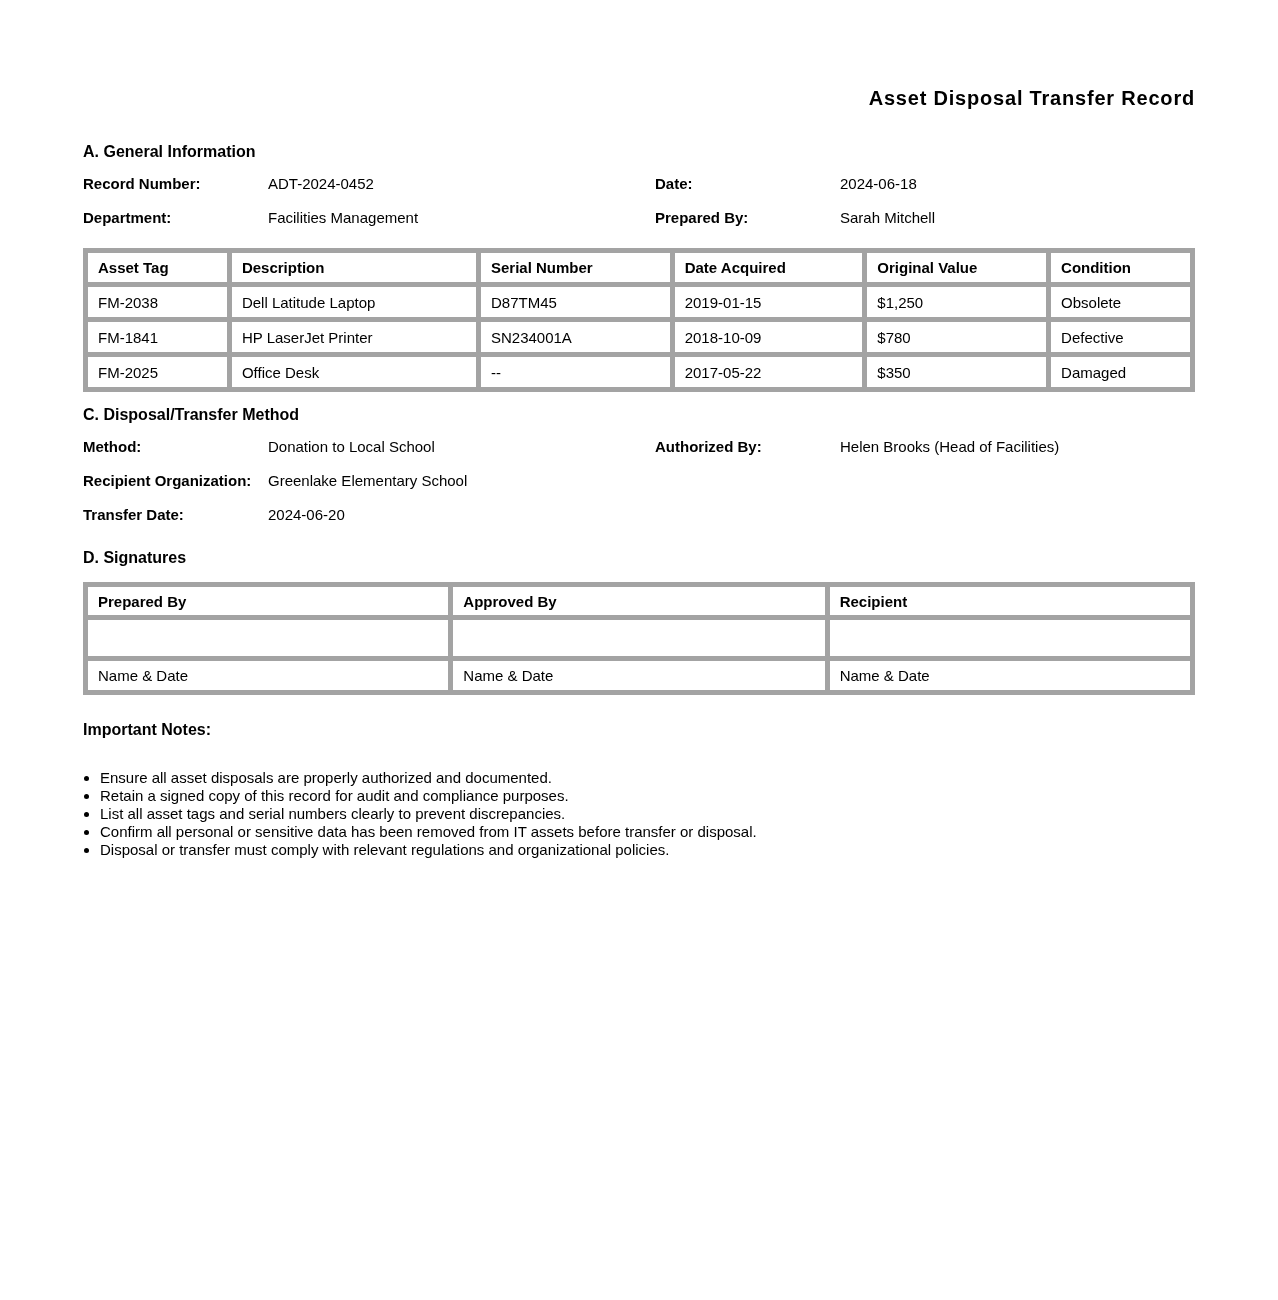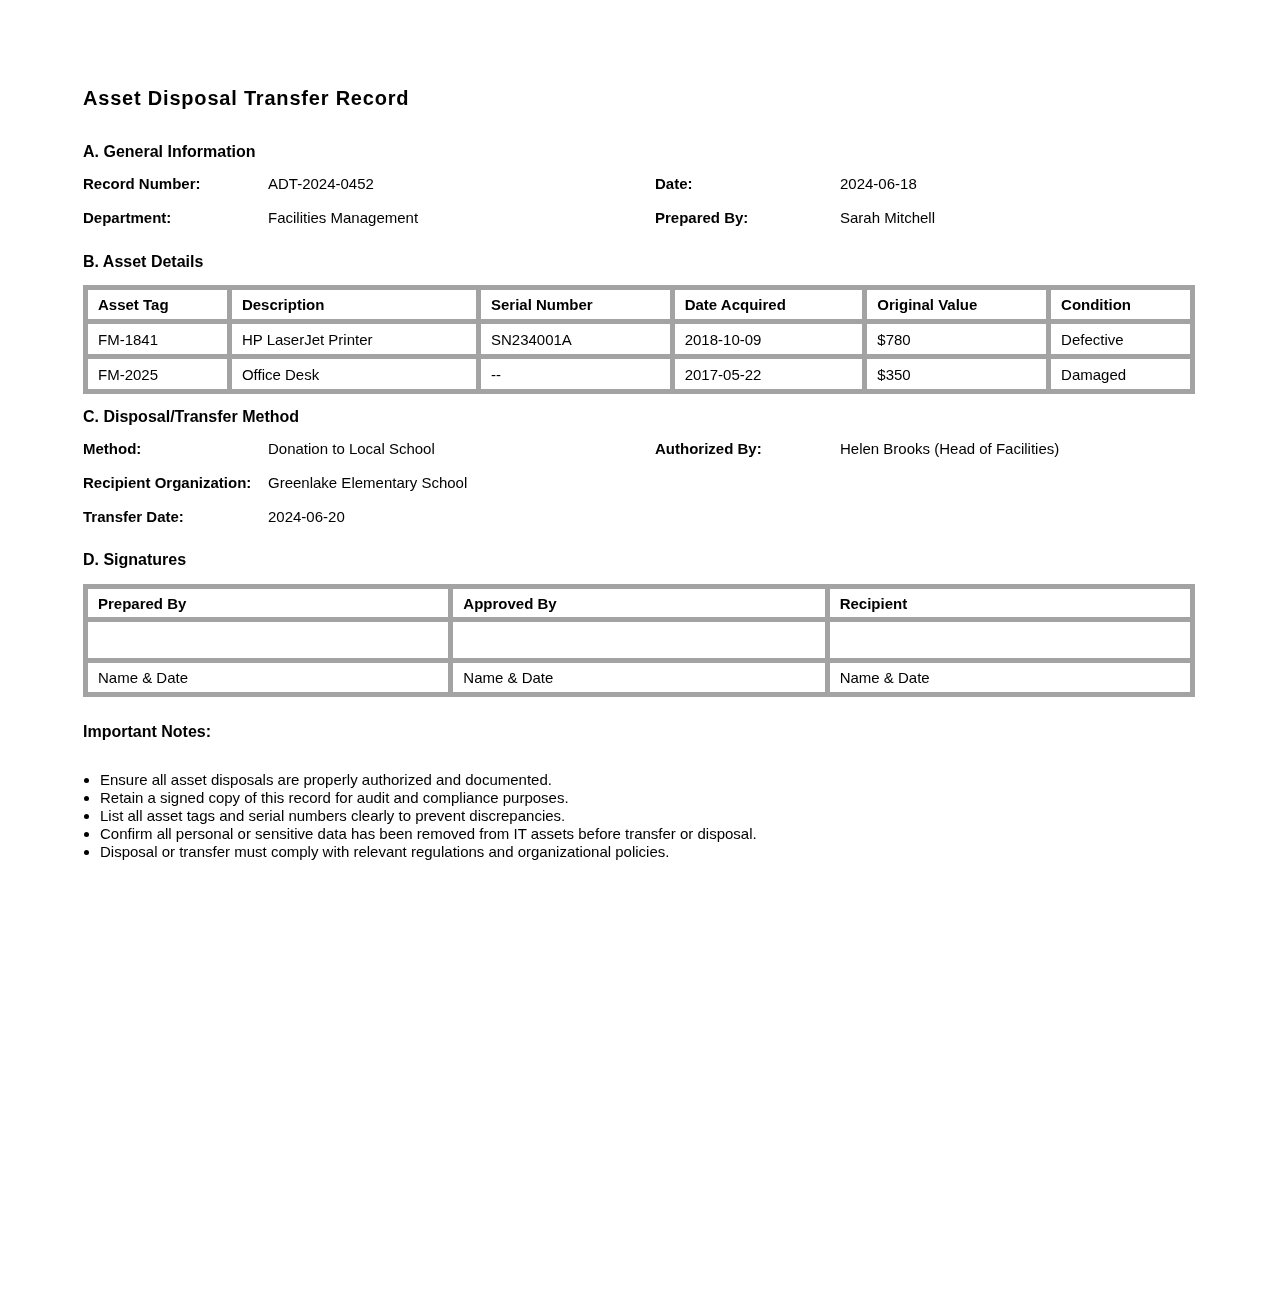--- a/index.html
+++ b/index.html
@@ -17,7 +17,7 @@
     font-size: 20px;
     font-weight: bold;
     letter-spacing: 0.8px;
-    text-align: left;
+    text-align: right;
     line-height: 23px;
   }
 

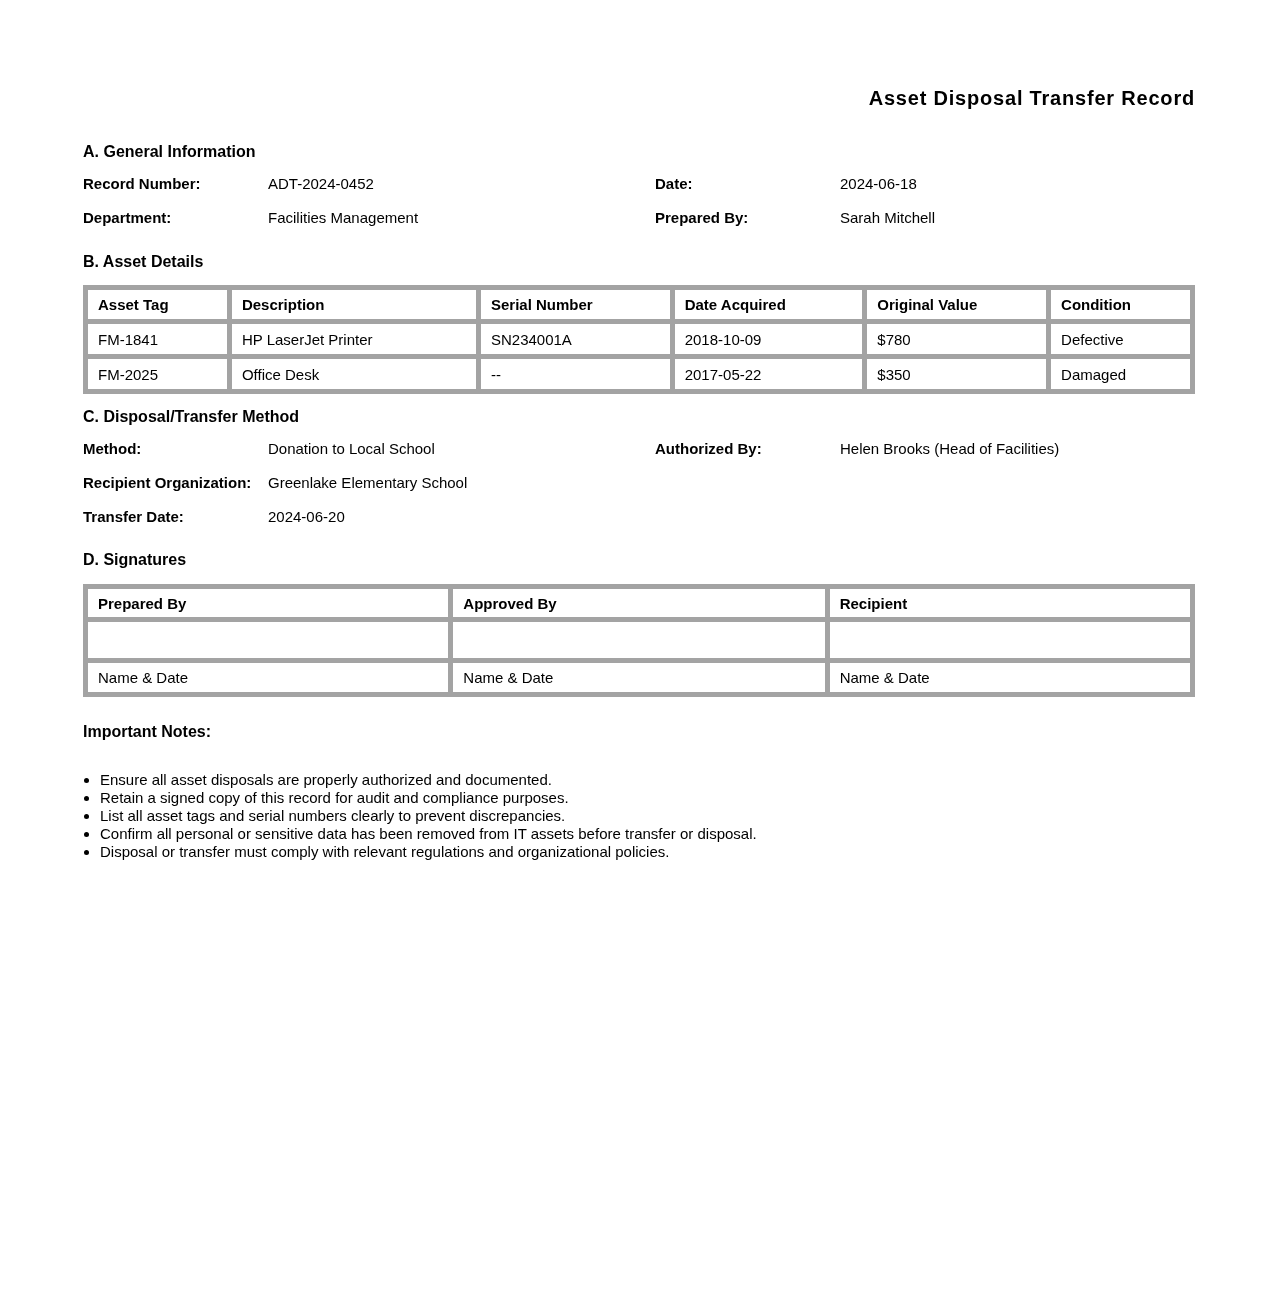--- a/index.html
+++ b/index.html
@@ -106,7 +106,6 @@
     </div>
   </div>
 
-  <div class="section-heading mt-b">B. Asset Details</div>
   <table class="asset-table">
     <colgroup>
       <col style="width:13%">

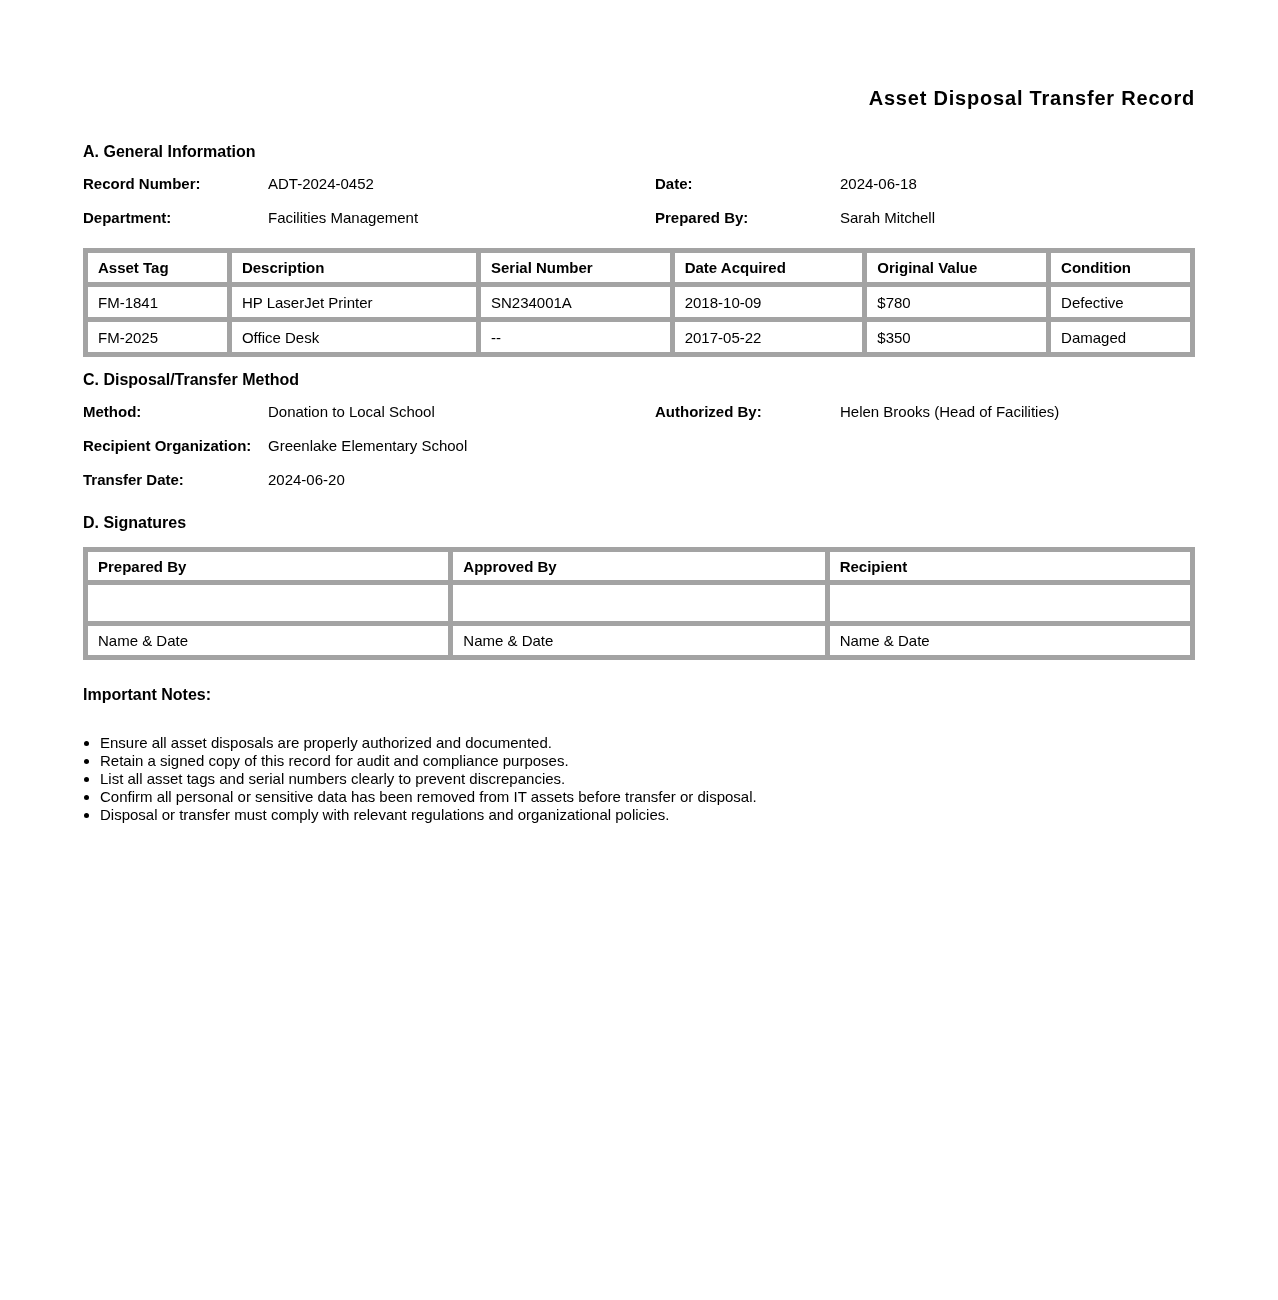--- a/index.html
+++ b/index.html
@@ -127,6 +127,14 @@
     </thead>
     <tbody>
       <tr>
+        <td>FM-2038</td>
+        <td>Dell Latitude Laptop</td>
+        <td>D87TM45</td>
+        <td>2019-01-15</td>
+        <td>$1,250</td>
+        <td>Obsolete</td>
+      </tr>
+      <tr>
         <td>FM-1841</td>
         <td>HP LaserJet Printer</td>
         <td>SN234001A</td>

